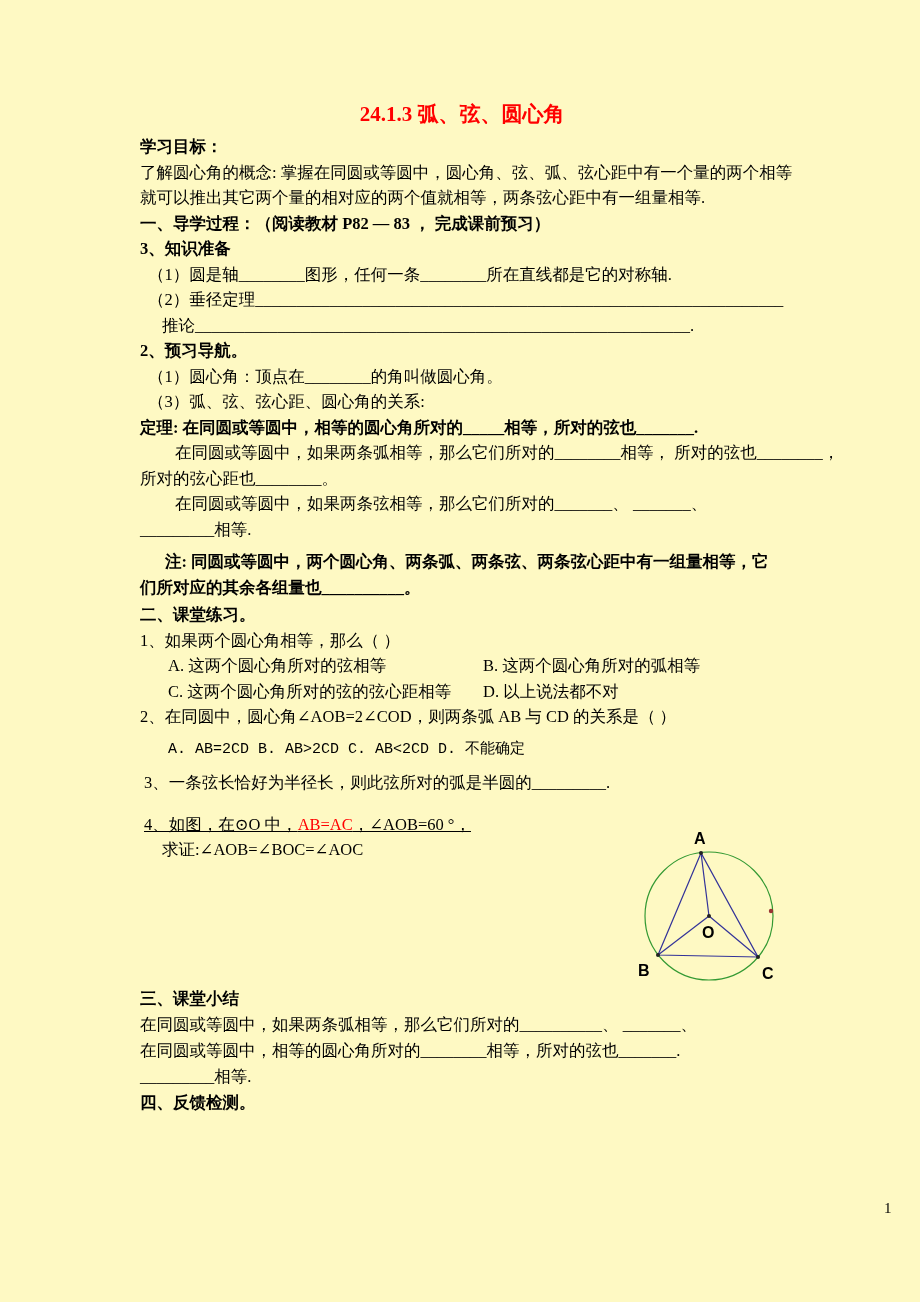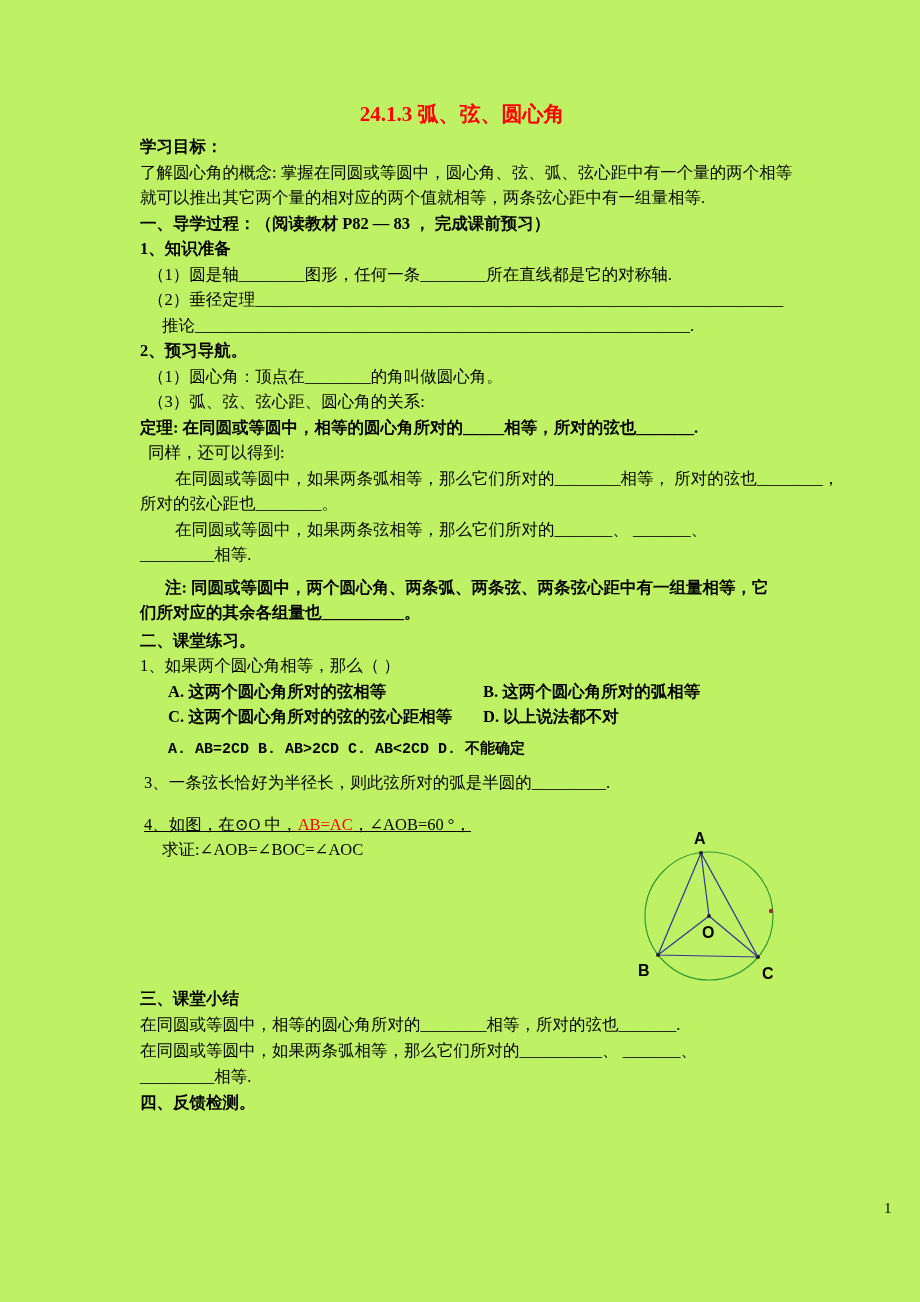--- a/index.html
+++ b/index.html
@@ -4,7 +4,7 @@
 <style>
   html,body{margin:0;padding:0;}
   body{background:#ffffff;}
-  .page{position:relative;width:920px;height:1302px;background:#bef264;
+  .page{position:relative;width:920px;height:1302px;background:#fef9c3;
         font-family:"Liberation Serif","DejaVu Serif",serif;color:#000;overflow:hidden;}
   .content{position:absolute;left:140px;top:100px;width:676px;}
   .title{font-size:21px;line-height:28px;font-weight:bold;color:#ff0000;

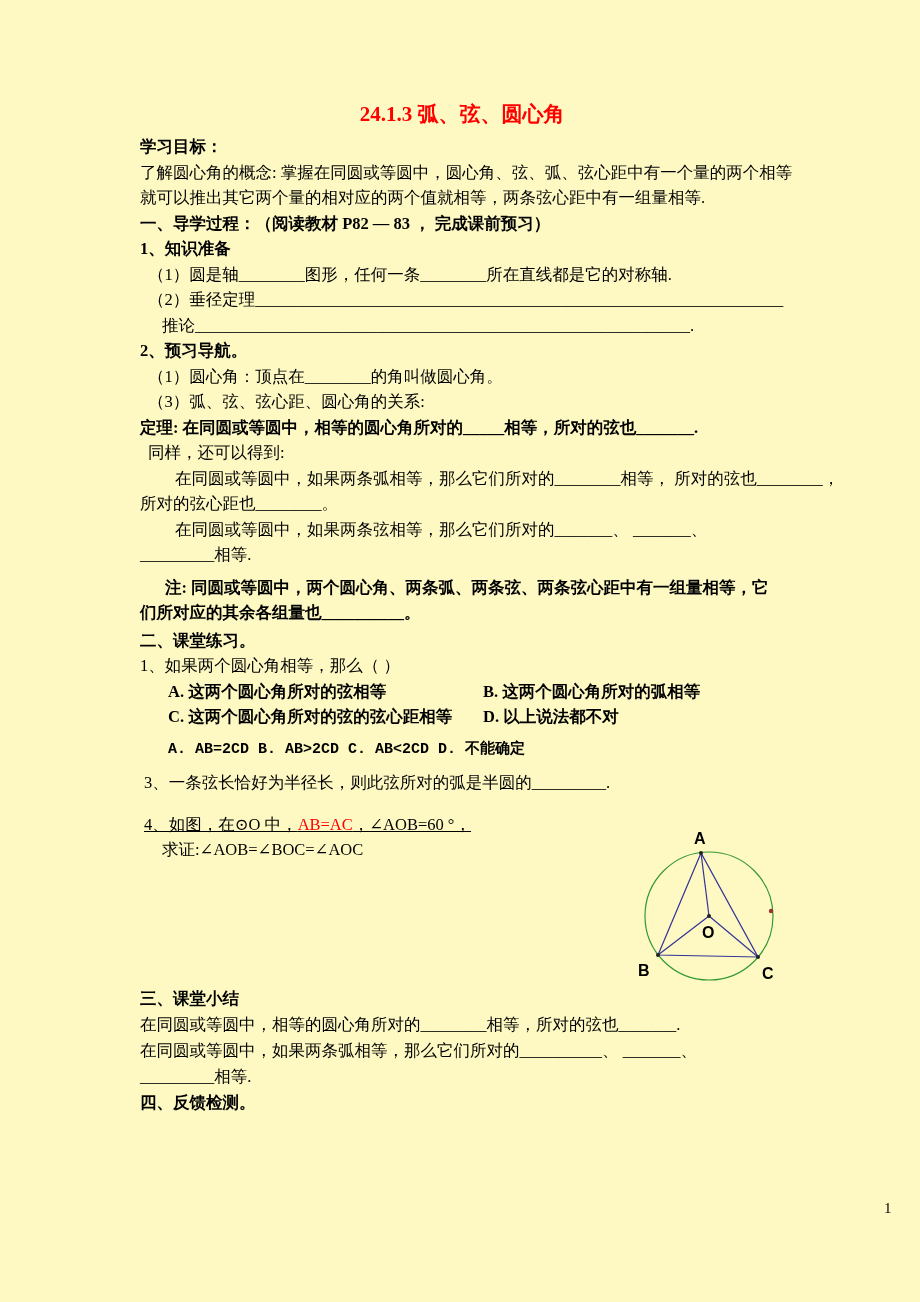--- a/index.html
+++ b/index.html
@@ -45,7 +45,7 @@
 
     <div class="ln b mt4">一、导学过程：（阅读教材 P82 — 83 ，  完成课前预习）</div>
 
-    <div class="ln b">1、知识准备</div>
+    <div class="ln b">3、知识准备</div>
     <div class="ln ind8">（1）圆是轴________图形，任何一条________所在直线都是它的对称轴.</div>
     <div class="ln ind8">（2）垂径定理________________________________________________________________</div>
     <div class="ln ind22">推论____________________________________________________________.</div>

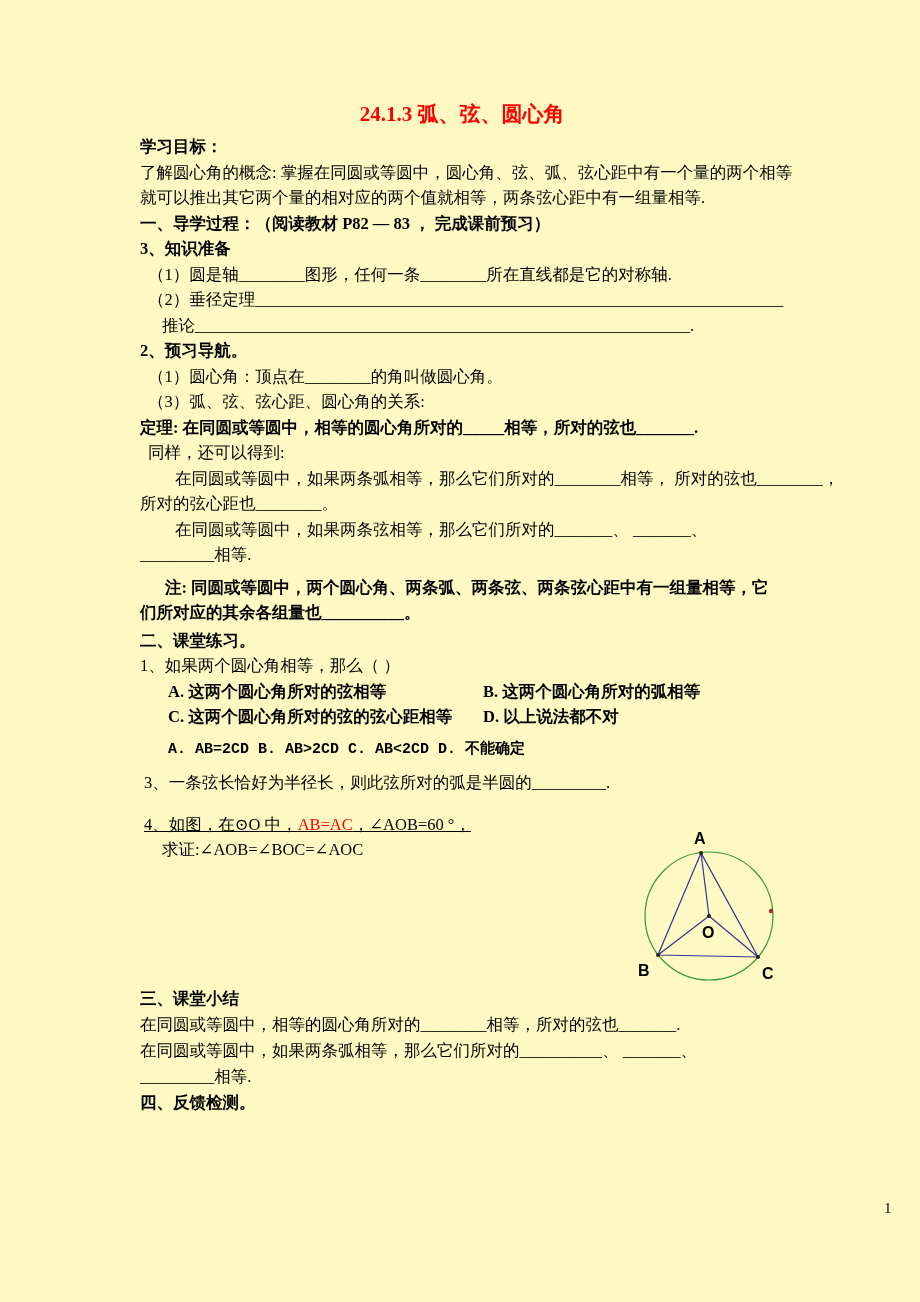--- a/index.html
+++ b/index.html
@@ -54,7 +54,6 @@
     <div class="ln ind8">（1）圆心角：顶点在________的角叫做圆心角。</div>
     <div class="ln ind8">（3）弧、弦、弦心距、圆心角的关系:</div>
     <div class="ln b">定理: 在同圆或等圆中，相等的圆心角所对的_____相等，所对的弦也_______.</div>
-    <div class="ln ind8">同样，还可以得到:</div>
     <div class="ln ind35">在同圆或等圆中，如果两条弧相等，那么它们所对的________相等， 所对的弦也________，</div>
     <div class="ln">所对的弦心距也________。</div>
     <div class="ln ind35">在同圆或等圆中，如果两条弦相等，那么它们所对的_______、 _______、</div>

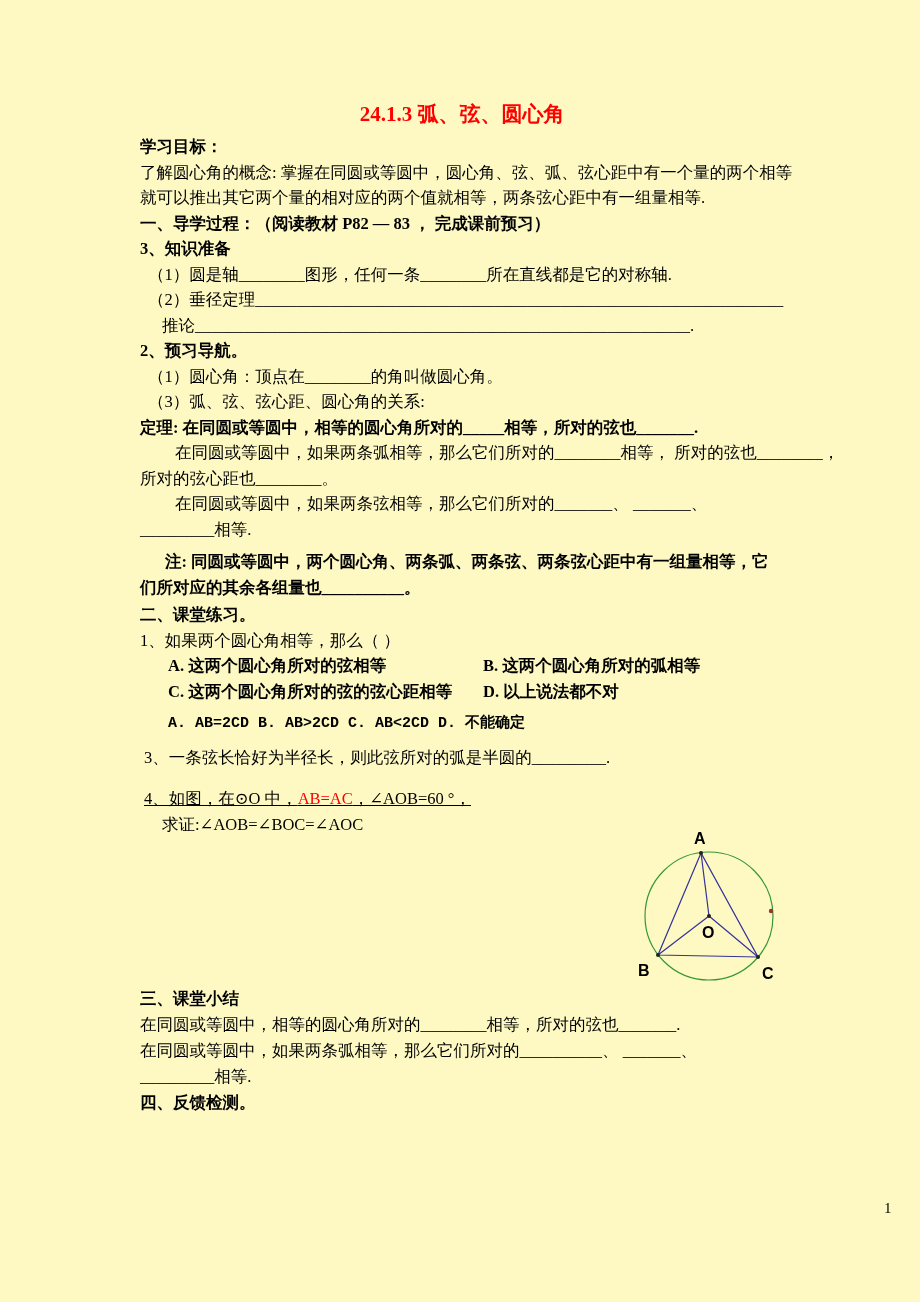--- a/index.html
+++ b/index.html
@@ -18,7 +18,7 @@
   .ind8{padding-left:8px;}
   .ind22{padding-left:22px;}
   .ind25{padding-left:25px;}
-  .ind28{padding-left:28px;font-weight:bold;}
+  .ind28{padding-left:28px;}
   .ind35{padding-left:35px;}
   .mt2{margin-top:2px;}
   .mt4{margin-top:0;}

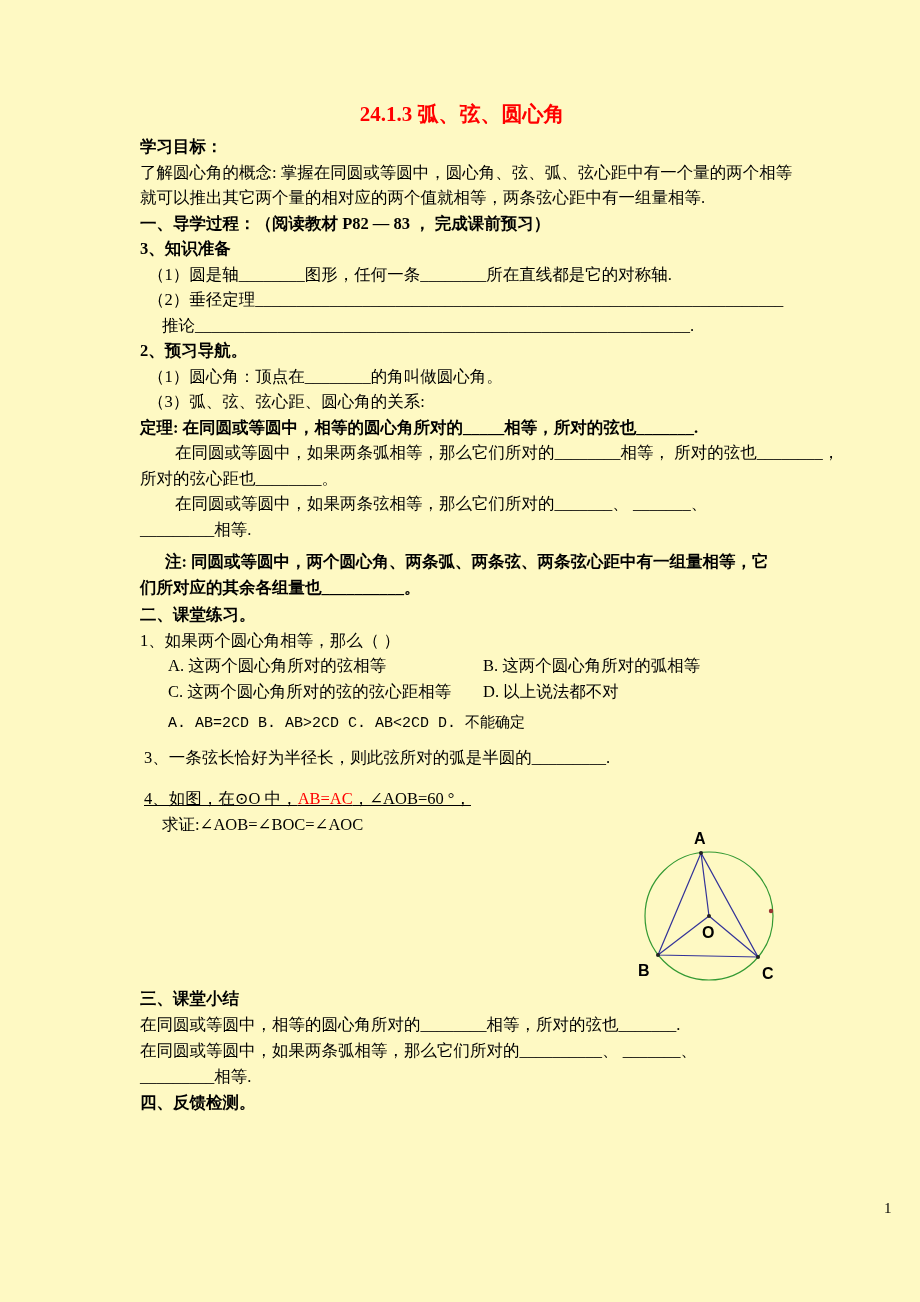--- a/index.html
+++ b/index.html
@@ -69,6 +69,7 @@
     <div class="ln ind28">
       <span class="opt-col">C. 这两个圆心角所对的弦的弦心距相等</span><span>D. 以上说法都不对</span>
     </div>
+    <div class="ln">2、在同圆中，圆心角∠AOB=2∠COD，则两条弧 AB 与 CD 的关系是（  ）</div>
     <div class="ln ind28 mono mt7">A. AB=2CD   B. AB&gt;2CD    C. AB&lt;2CD    D. 不能确定</div>
     <div class="ln mt8 ind4">3、一条弦长恰好为半径长，则此弦所对的弧是半圆的_________.</div>
     <div class="ln mt5 ind4">

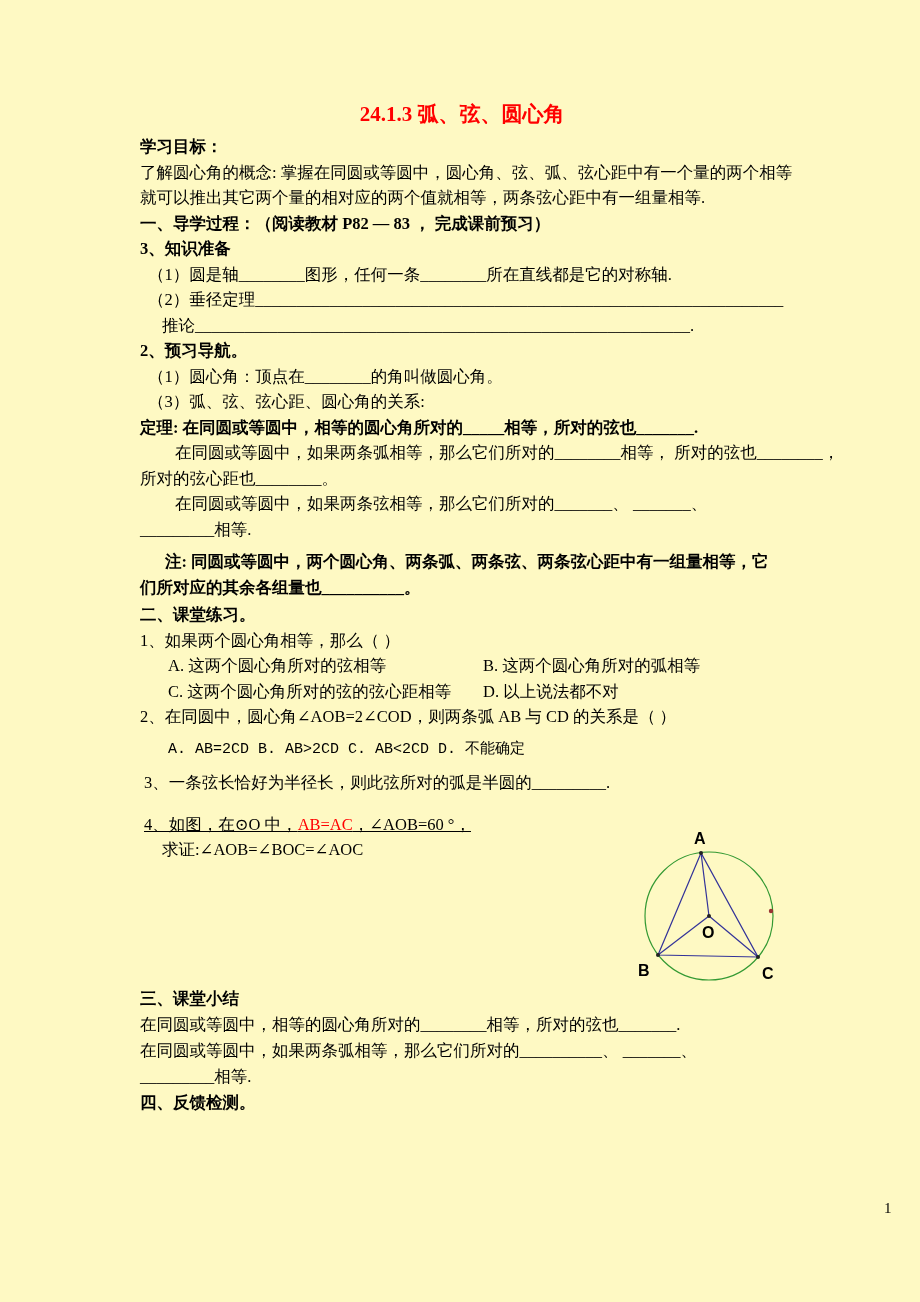--- a/index.html
+++ b/index.html
@@ -97,8 +97,8 @@
 
   <div class="summary-block">
     <div class="ln26 b">三、课堂小结</div>
+    <div class="ln26">在同圆或等圆中，如果两条弧相等，那么它们所对的__________、 _______、</div>
     <div class="ln26">在同圆或等圆中，相等的圆心角所对的________相等，所对的弦也_______.</div>
-    <div class="ln26">在同圆或等圆中，如果两条弧相等，那么它们所对的__________、 _______、</div>
     <div class="ln26">_________相等.</div>
     <div class="ln26 b">四、反馈检测。</div>
   </div>

